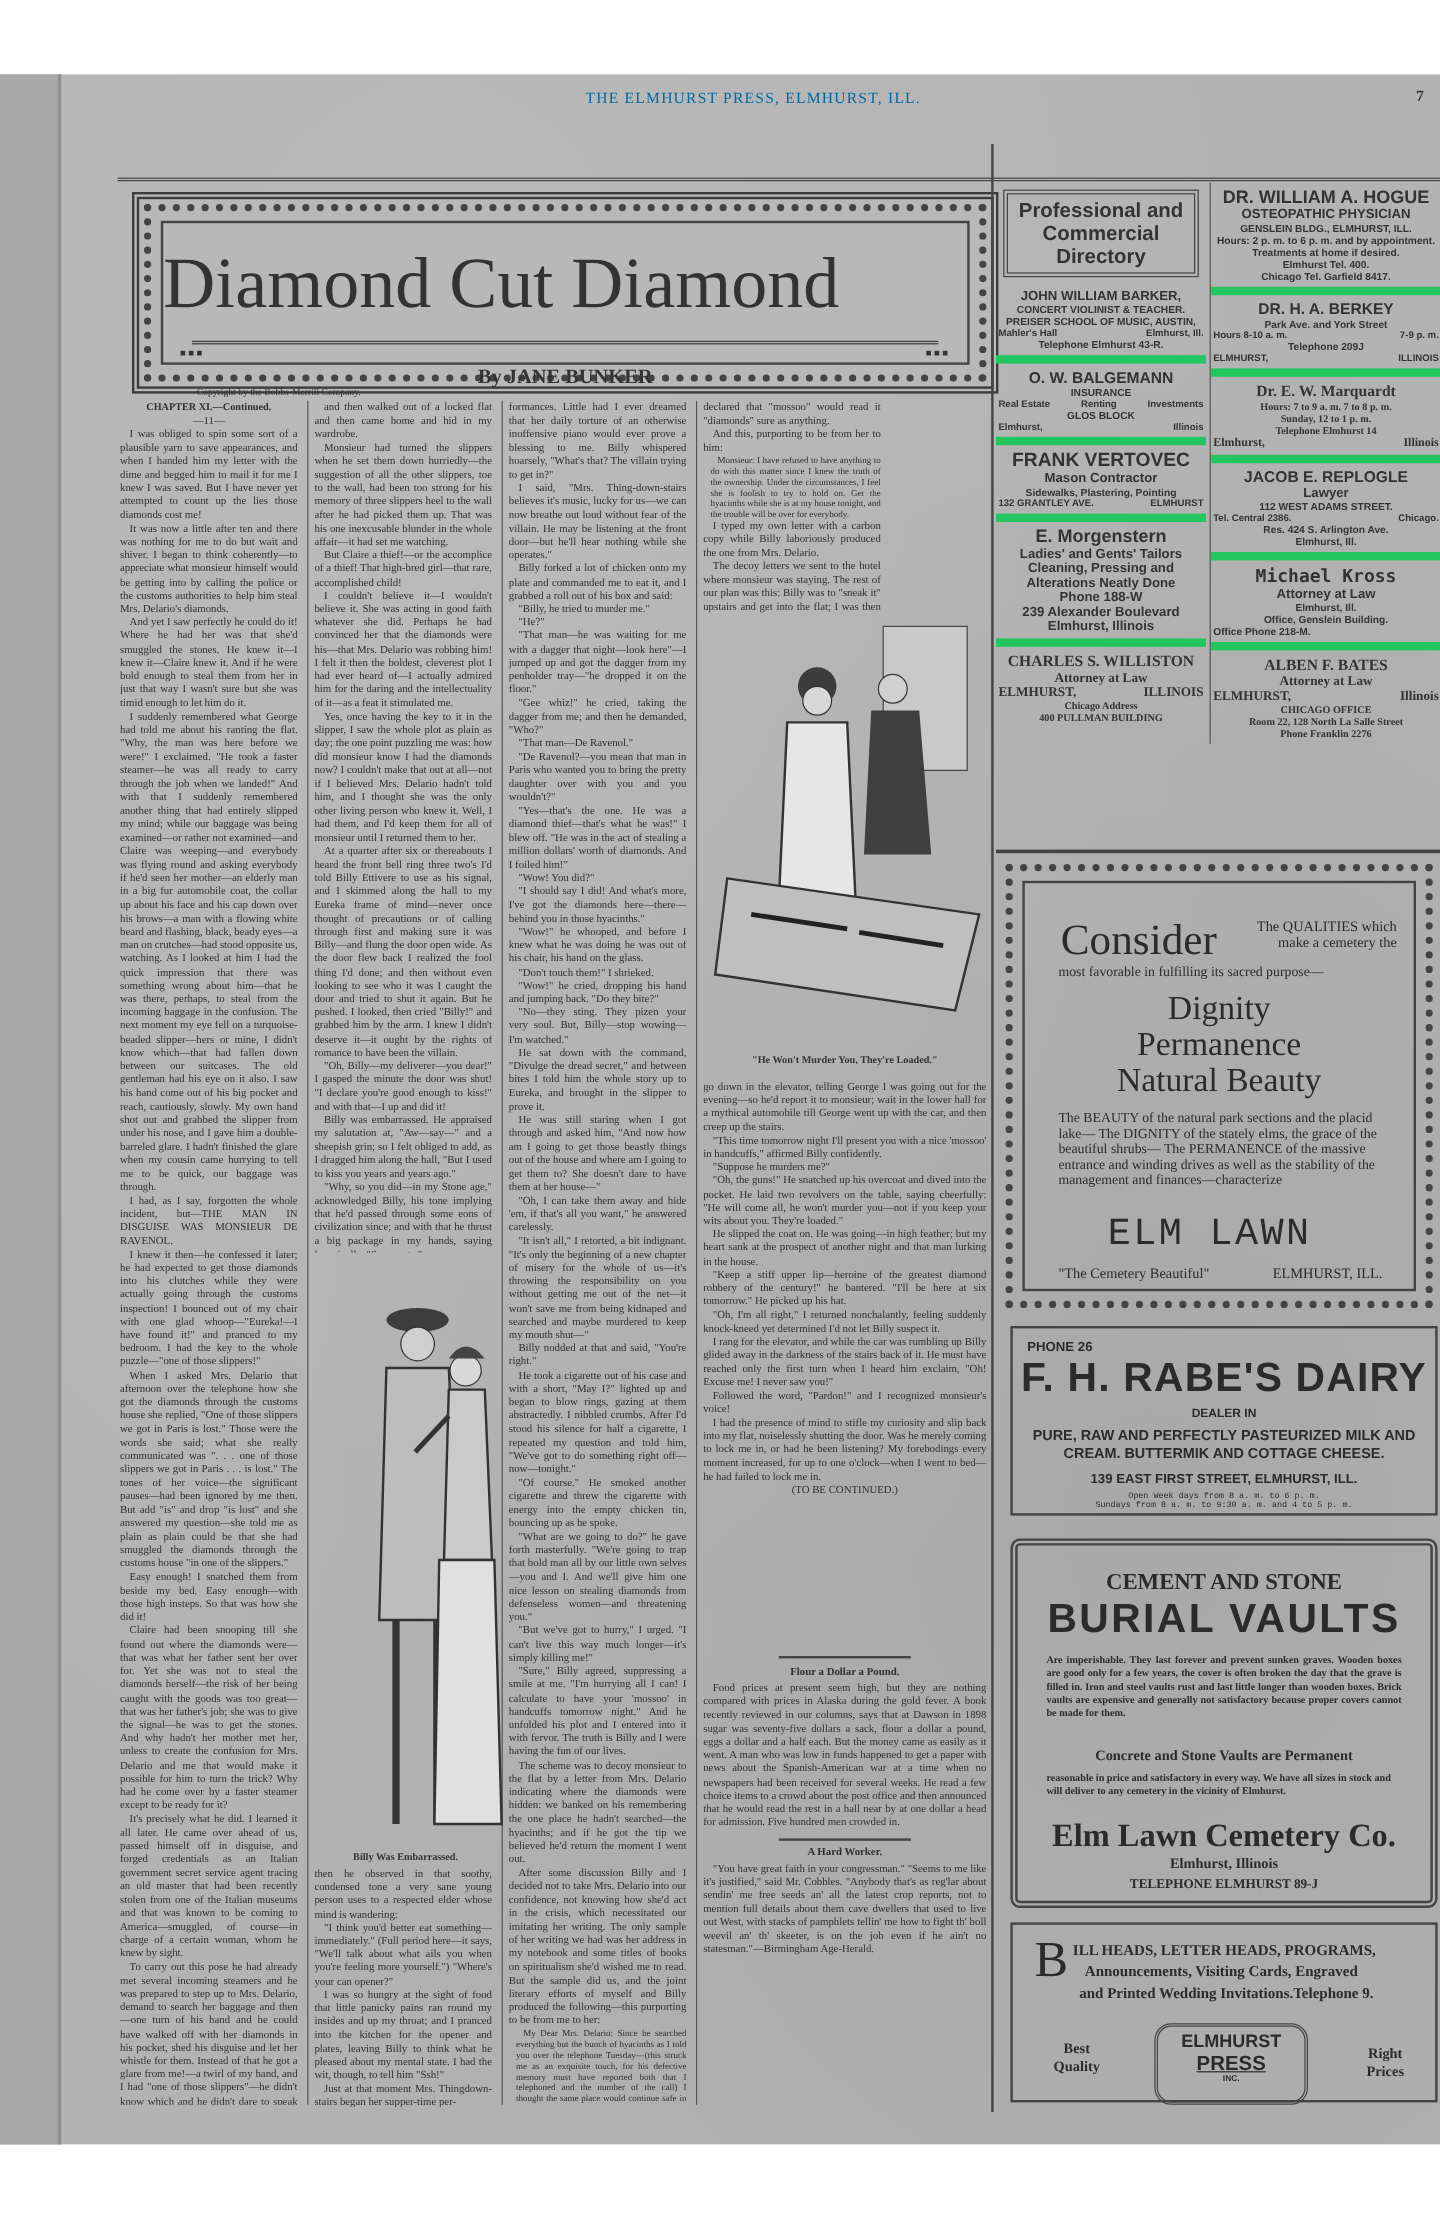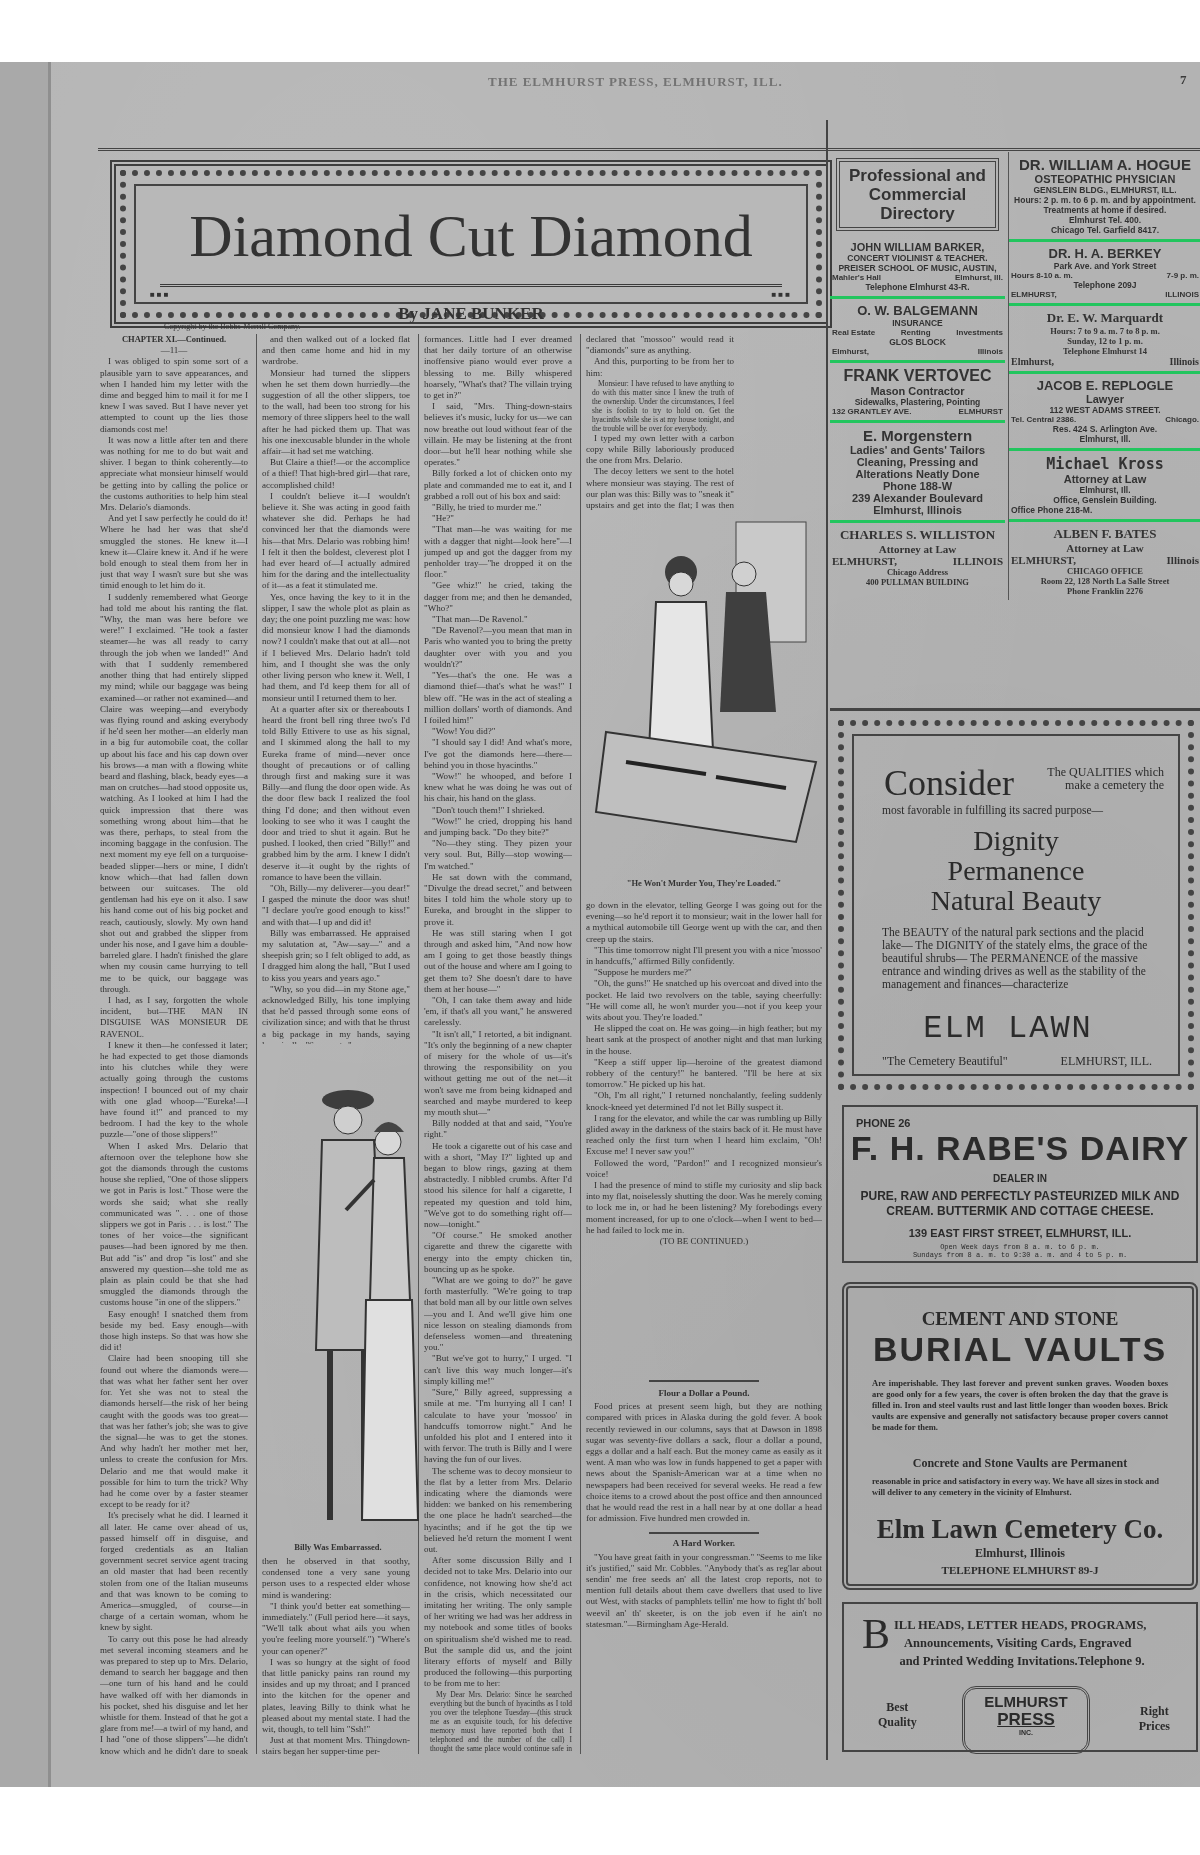--- a/index.html
+++ b/index.html
@@ -22,7 +22,7 @@
   }
   .running-head {
     position:absolute; left:488px; top:74px;
-    font-size:13px; font-weight:bold; letter-spacing:1px; color:#737373;
+    font-size:13px; font-weight:normal; letter-spacing:1px; color:#0369a1;
   }
   .page-num { position:absolute; left:1180px; top:72px; font-size:13px; font-weight:bold; color:#3a3a3a; }
   .head-rule { position:absolute; left:98px; top:148px; width:1102px; border-top:3px double #444; }

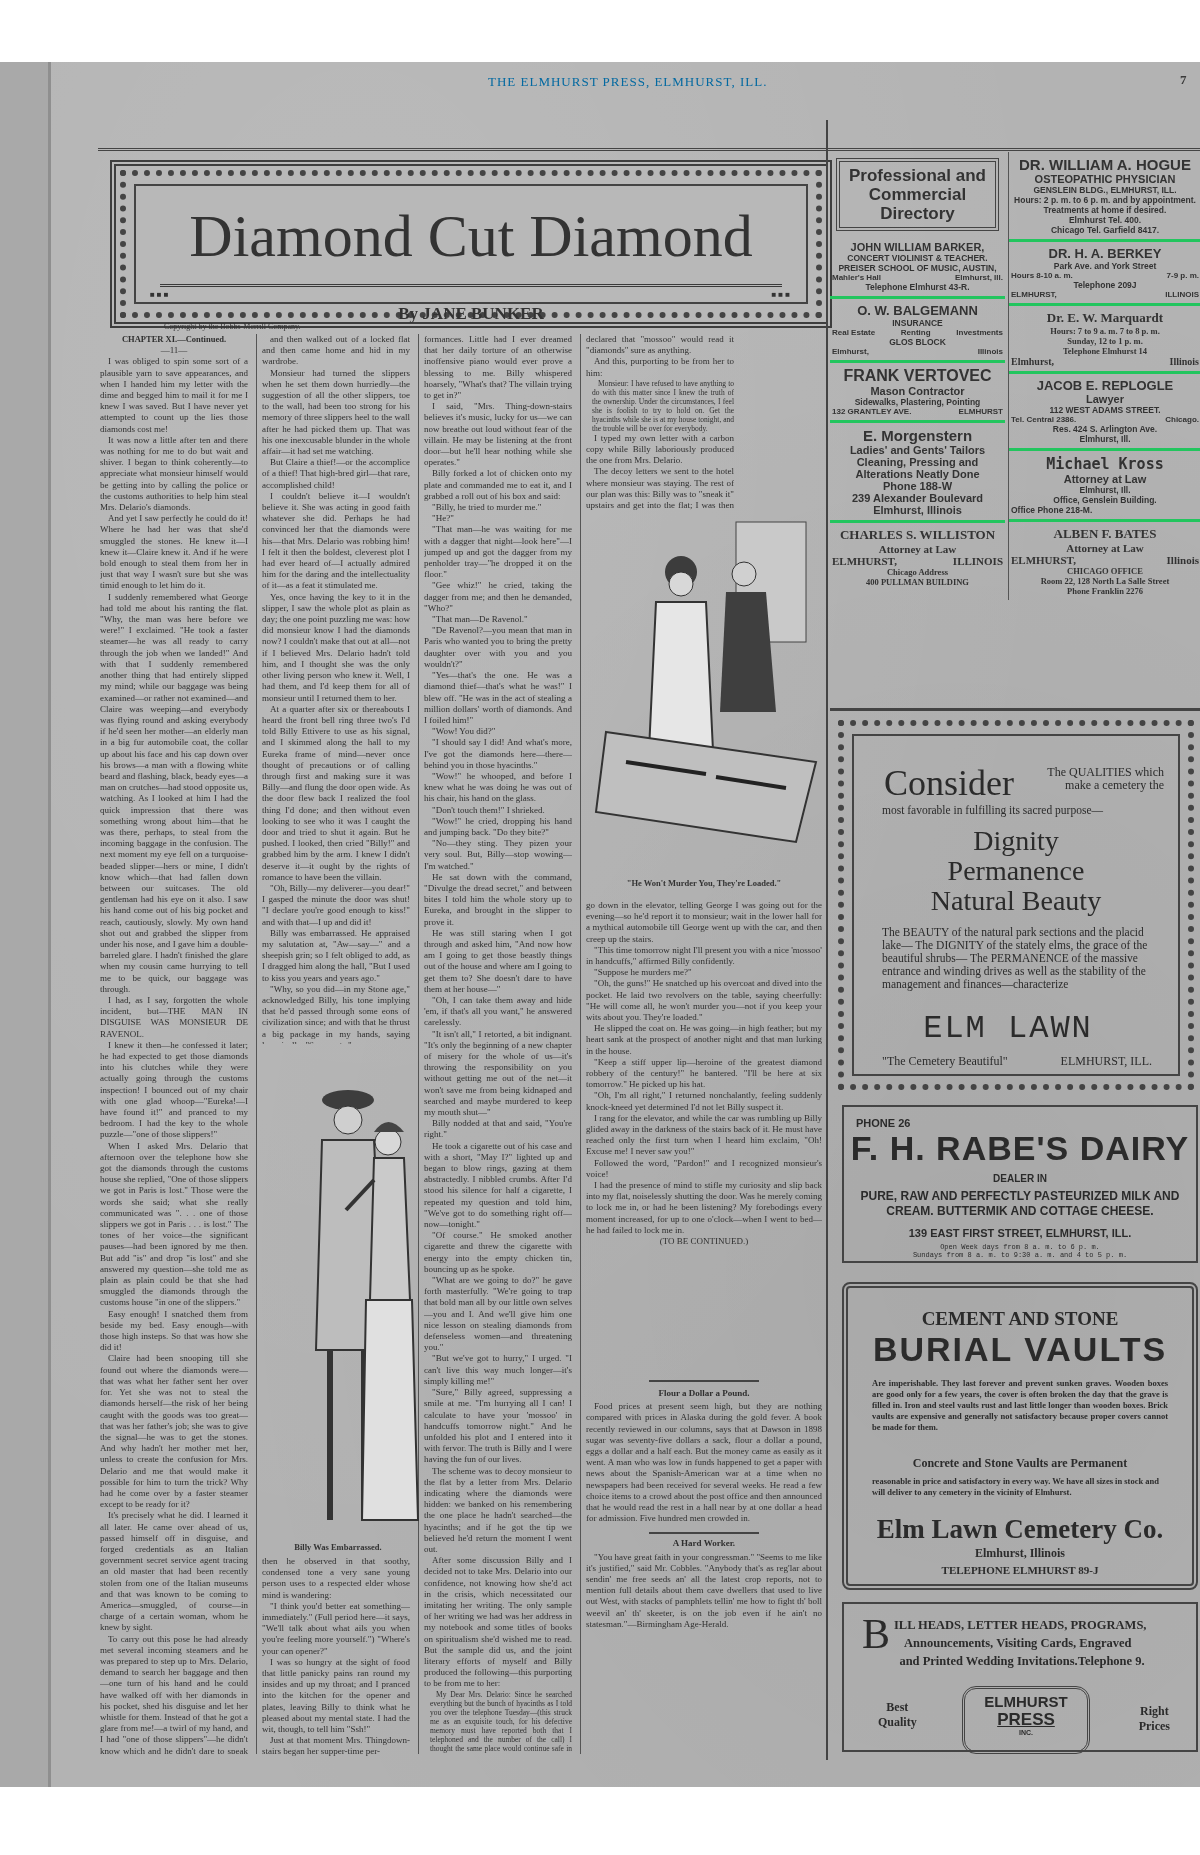--- a/index.html
+++ b/index.html
@@ -69,7 +69,7 @@
   .dir { position:absolute; left:830px; top:152px; width:370px; font-family:"Liberation Sans", sans-serif; color:#333; }
   .dir-left { position:absolute; left:0; top:0; width:175px; }
   .dir-right { position:absolute; left:178px; top:0; width:192px; border-left:1px solid #555; }
-  .card { text-align:center; border-bottom:3px solid #22c55e; padding:4px 2px; }
+  .card { text-align:center; border-bottom:7px solid #22c55e; padding:4px 2px; }
   .card .nm { font-weight:bold; font-size:13px; }
   .card .sm { font-size:8.5px; font-weight:bold; }
   .card .md { font-size:11px; font-weight:bold; }

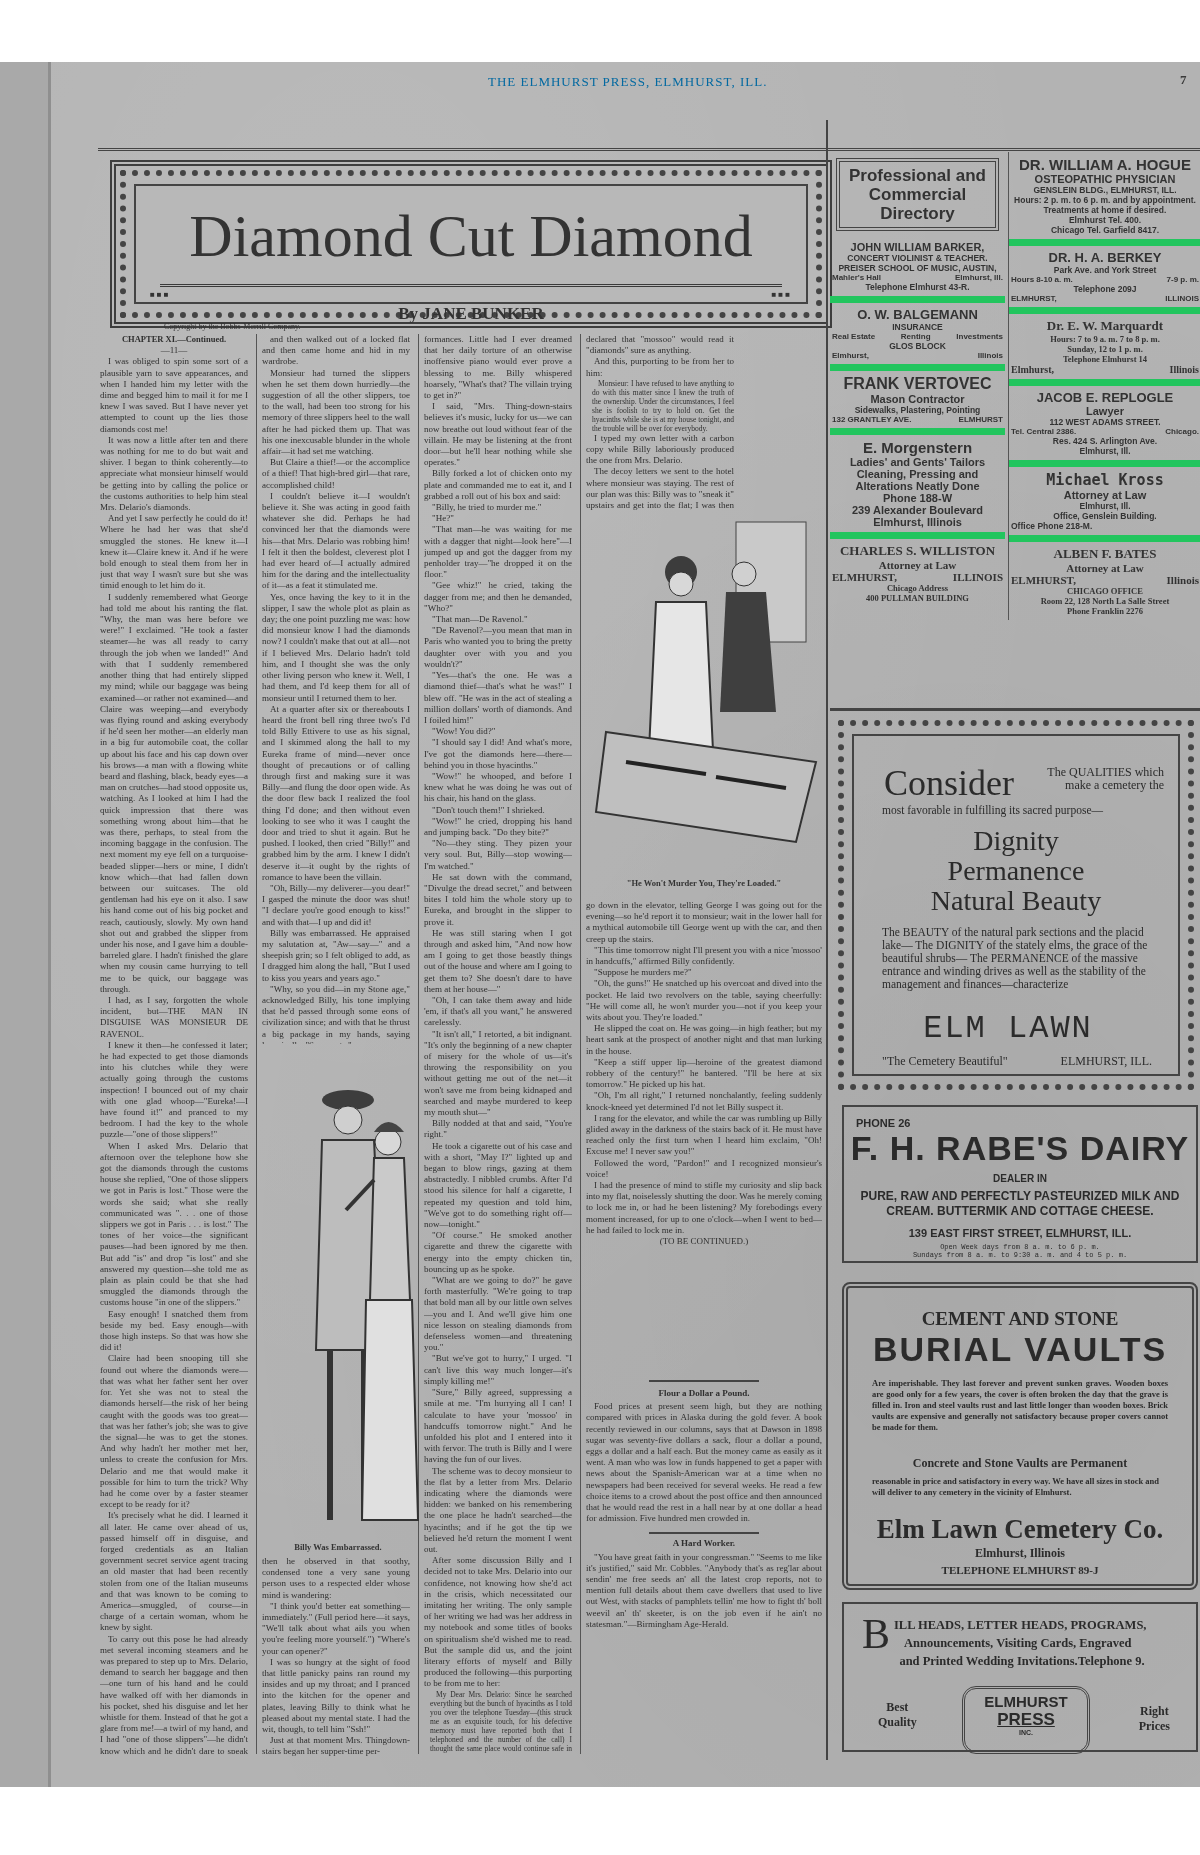--- a/index.html
+++ b/index.html
@@ -38,7 +38,7 @@
   }
   .title-inner { position:absolute; inset:18px; border:2px solid #444; }
   .title {
-    position:absolute; left:0; right:0; top:16px; text-align:center;
+    position:absolute; left:0; right:0; top:16px; 
     font-size:60px; color:#333; letter-spacing:0px;
   }
   .title-rule { position:absolute; left:24px; right:24px; top:98px; border-top:3px double #3a3a3a; }

